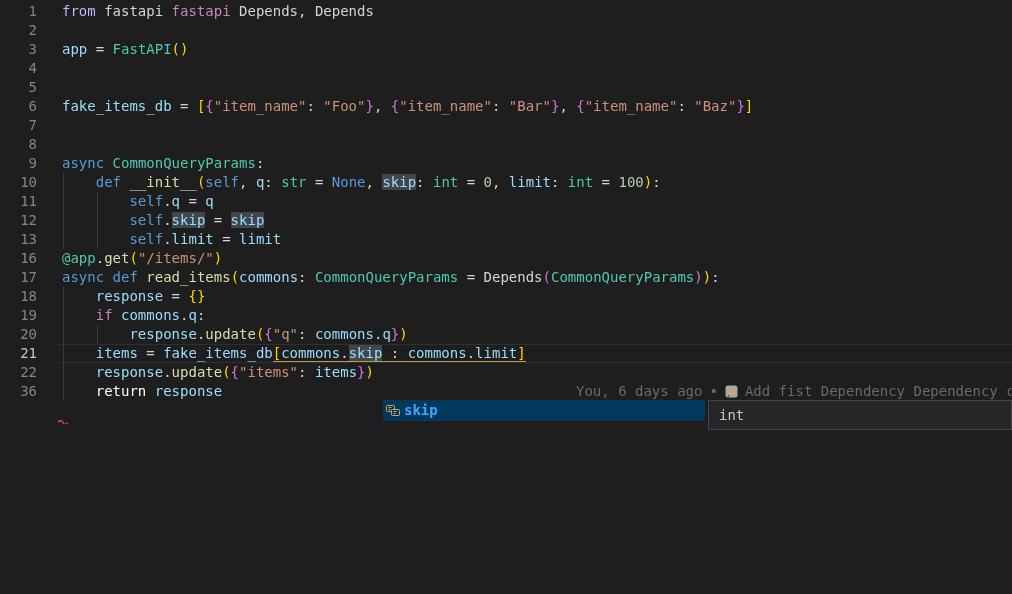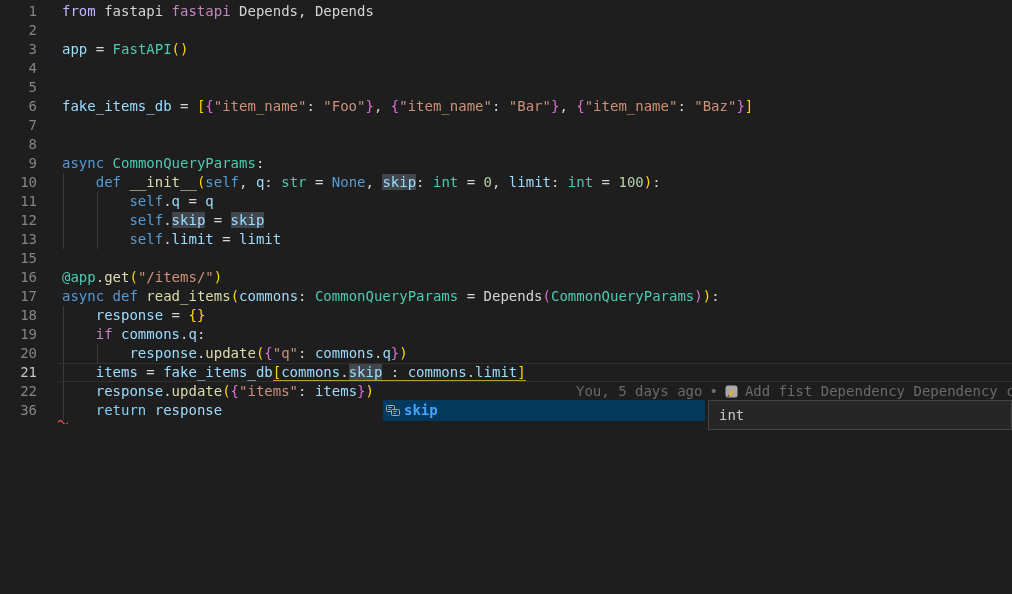--- a/index.html
+++ b/index.html
@@ -69,7 +69,6 @@
     <div class="row"><span class="ln">11</span><div class="guide" style="left: 63px;"></div><div class="guide" style="left: 97px;"></div><span class="code"><span class="tok" style="color: rgb(212, 212, 212);">        </span><span class="tok" style="color: rgb(86, 156, 214);">self</span><span class="tok" style="color: rgb(212, 212, 212);">.</span><span class="tok" style="color: rgb(156, 220, 254);">q</span><span class="tok" style="color: rgb(212, 212, 212);"> = </span><span class="tok" style="color: rgb(156, 220, 254);">q</span></span></div>
     <div class="row"><span class="ln">12</span><div class="guide" style="left: 63px;"></div><div class="guide" style="left: 97px;"></div><span class="code"><span class="tok" style="color: rgb(212, 212, 212);">        </span><span class="tok" style="color: rgb(86, 156, 214);">self</span><span class="tok" style="color: rgb(212, 212, 212);">.</span><span class="tok hl" style="color: rgb(156, 220, 254);">skip</span><span class="tok" style="color: rgb(212, 212, 212);"> = </span><span class="tok hl" style="color: rgb(156, 220, 254);">skip</span></span></div>
     <div class="row"><span class="ln">13</span><div class="guide" style="left: 63px;"></div><div class="guide" style="left: 97px;"></div><span class="code"><span class="tok" style="color: rgb(212, 212, 212);">        </span><span class="tok" style="color: rgb(86, 156, 214);">self</span><span class="tok" style="color: rgb(212, 212, 212);">.</span><span class="tok" style="color: rgb(156, 220, 254);">limit</span><span class="tok" style="color: rgb(212, 212, 212);"> = </span><span class="tok" style="color: rgb(156, 220, 254);">limit</span></span></div>
-    <div class="row"><span class="ln">15</span><span class="code"></span></div>
     <div class="row"><span class="ln">16</span><span class="code"><span class="tok" style="color: rgb(78, 201, 176);">@app</span><span class="tok" style="color: rgb(212, 212, 212);">.</span><span class="tok" style="color: rgb(220, 220, 170);">get</span><span class="tok" style="color: rgb(255, 215, 0);">(</span><span class="tok" style="color: rgb(206, 145, 120);">"/items/"</span><span class="tok" style="color: rgb(255, 215, 0);">)</span></span></div>
     <div class="row"><span class="ln">17</span><span class="code"><span class="tok sq" style="color: rgb(86, 156, 214);">async</span><span class="tok" style="color: rgb(212, 212, 212);"> </span><span class="tok" style="color: rgb(86, 156, 214);">def</span><span class="tok" style="color: rgb(212, 212, 212);"> </span><span class="tok" style="color: rgb(220, 220, 170);">read_items</span><span class="tok" style="color: rgb(255, 215, 0);">(</span><span class="tok" style="color: rgb(156, 220, 254);">commons</span><span class="tok" style="color: rgb(212, 212, 212);">: </span><span class="tok" style="color: rgb(78, 201, 176);">CommonQueryParams</span><span class="tok" style="color: rgb(212, 212, 212);"> = </span><span class="tok" style="color: rgb(212, 212, 212);">Depends</span><span class="tok" style="color: rgb(218, 112, 214);">(</span><span class="tok" style="color: rgb(78, 201, 176);">CommonQueryParams</span><span class="tok" style="color: rgb(218, 112, 214);">)</span><span class="tok" style="color: rgb(255, 215, 0);">)</span><span class="tok" style="color: rgb(212, 212, 212);">:</span></span></div>
     <div class="row"><span class="ln">18</span><div class="guide" style="left: 63px;"></div><span class="code"><span class="tok" style="color: rgb(212, 212, 212);">    </span><span class="tok" style="color: rgb(156, 220, 254);">response</span><span class="tok" style="color: rgb(212, 212, 212);"> = </span><span class="tok" style="color: rgb(255, 215, 0);">{}</span></span></div>

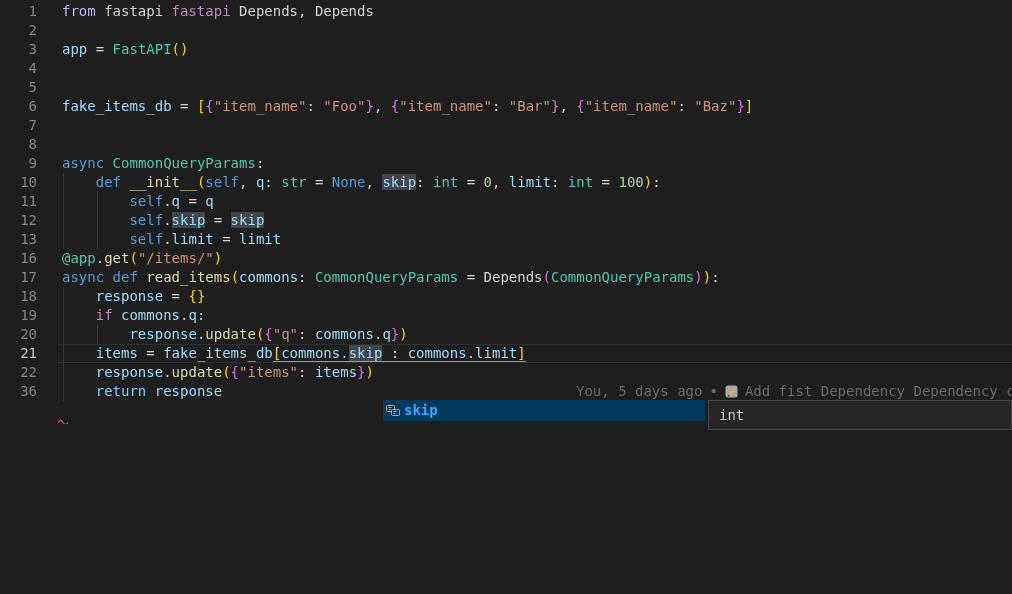--- a/index.html
+++ b/index.html
@@ -76,7 +76,7 @@
     <div class="row"><span class="ln">20</span><div class="guide" style="left: 63px;"></div><div class="guide" style="left: 97px;"></div><span class="code"><span class="tok" style="color: rgb(212, 212, 212);">        </span><span class="tok" style="color: rgb(156, 220, 254);">response</span><span class="tok" style="color: rgb(212, 212, 212);">.</span><span class="tok" style="color: rgb(220, 220, 170);">update</span><span class="tok" style="color: rgb(255, 215, 0);">(</span><span class="tok" style="color: rgb(218, 112, 214);">{</span><span class="tok" style="color: rgb(206, 145, 120);">"q"</span><span class="tok" style="color: rgb(212, 212, 212);">: </span><span class="tok" style="color: rgb(156, 220, 254);">commons</span><span class="tok" style="color: rgb(212, 212, 212);">.</span><span class="tok" style="color: rgb(156, 220, 254);">q</span><span class="tok" style="color: rgb(218, 112, 214);">}</span><span class="tok" style="color: rgb(255, 215, 0);">)</span></span></div>
     <div class="row current"><div class="cur-hl"></div><span class="ln">21</span><div class="guide" style="left: 63px;"></div><span class="code"><span class="tok" style="color: rgb(212, 212, 212);">    </span><span class="tok" style="color: rgb(156, 220, 254);">items</span><span class="tok" style="color: rgb(212, 212, 212);"> = </span><span class="tok" style="color: rgb(156, 220, 254);">fake_items_db</span><span class="tok ul" style="color: rgb(255, 215, 0);">[</span><span class="tok ul" style="color: rgb(156, 220, 254);">commons</span><span class="tok ul" style="color: rgb(212, 212, 212);">.</span><span class="tok hl ul" style="color: rgb(156, 220, 254);">skip</span><span class="tok ul" style="color: rgb(212, 212, 212);"> : </span><span class="tok ul" style="color: rgb(156, 220, 254);">commons</span><span class="tok ul" style="color: rgb(212, 212, 212);">.</span><span class="tok ul" style="color: rgb(156, 220, 254);">limit</span><span class="tok ul" style="color: rgb(255, 215, 0);">]</span></span></div>
     <div class="row"><span class="ln">22</span><div class="guide" style="left: 63px;"></div><span class="code"><span class="tok" style="color: rgb(212, 212, 212);">    </span><span class="tok" style="color: rgb(156, 220, 254);">response</span><span class="tok" style="color: rgb(212, 212, 212);">.</span><span class="tok" style="color: rgb(220, 220, 170);">update</span><span class="tok" style="color: rgb(255, 215, 0);">(</span><span class="tok" style="color: rgb(218, 112, 214);">{</span><span class="tok" style="color: rgb(206, 145, 120);">"items"</span><span class="tok" style="color: rgb(212, 212, 212);">: </span><span class="tok" style="color: rgb(156, 220, 254);">items</span><span class="tok" style="color: rgb(218, 112, 214);">}</span><span class="tok" style="color: rgb(255, 215, 0);">)</span></span></div>
-    <div class="row"><span class="ln">36</span><div class="guide" style="left: 63px;"></div><span class="code"><span class="tok" style="color: rgb(212, 212, 212);">    </span><span class="tok" style="color: #7dd3fc;">return</span><span class="tok" style="color: rgb(212, 212, 212);"> </span><span class="tok" style="color: rgb(156, 220, 254);">response</span></span></div>
+    <div class="row"><span class="ln">36</span><div class="guide" style="left: 63px;"></div><span class="code"><span class="tok" style="color: rgb(212, 212, 212);">    </span><span class="tok" style="color: #ffffff;">return</span><span class="tok" style="color: rgb(212, 212, 212);"> </span><span class="tok" style="color: rgb(156, 220, 254);">response</span></span></div>
   </div>
 
 <div id="blame">

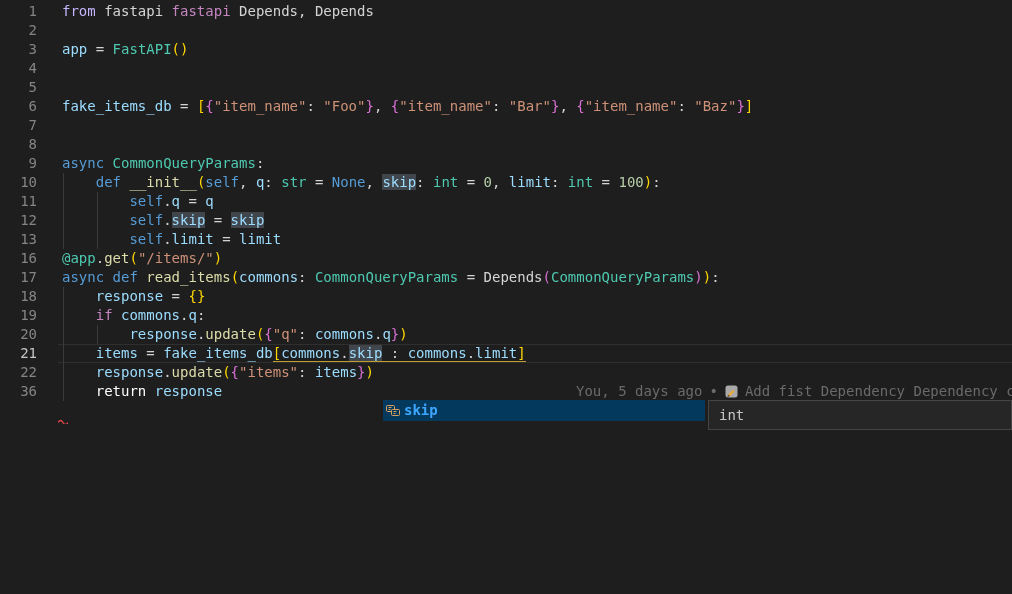--- a/index.html
+++ b/index.html
@@ -80,7 +80,7 @@
   </div>
 
 <div id="blame">
-  <span>You, 5 days ago</span>
+  <span>You, 6 days ago</span>
     <span>•</span>
     <span class="icon">
       <svg width="13" height="13" viewBox="0 0 13 13">

